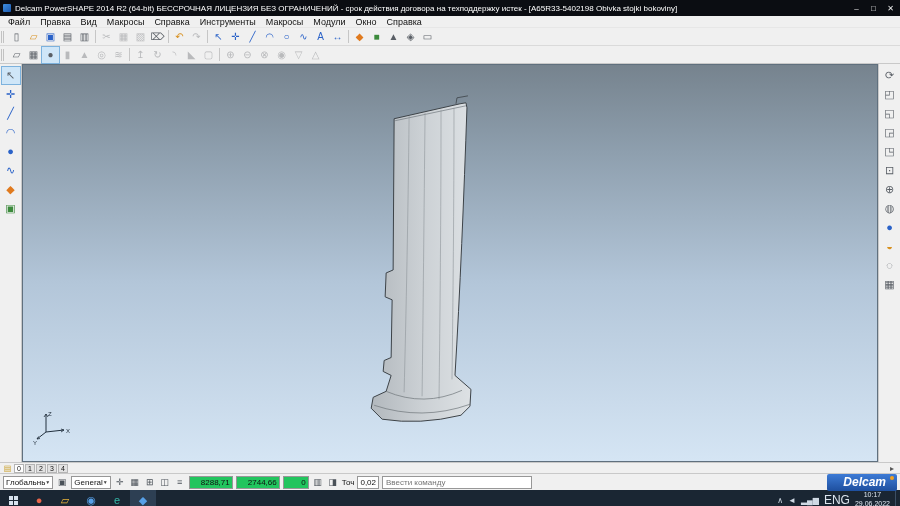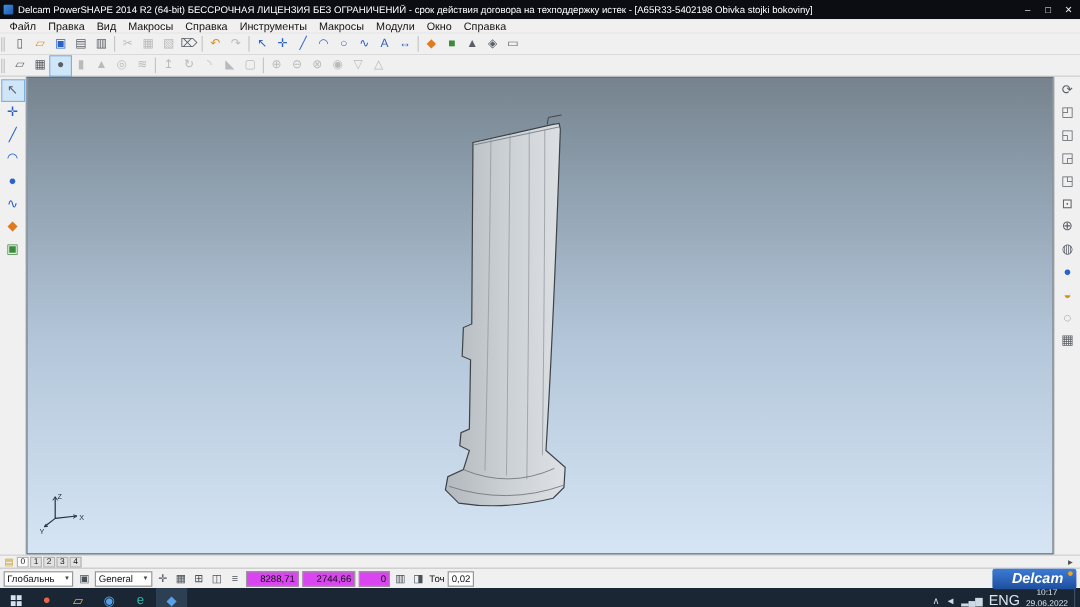--- a/index.html
+++ b/index.html
@@ -42,7 +42,7 @@
   .lvl-end{font-size:8px;color:#555;width:12px;text-align:center;}
 
   .statusbar{height:17px;background:#f0f0f0;border-top:1px solid #c9c9c9;display:flex;align-items:center;gap:3px;padding:0 3px;font-size:8px;}
-  .dropdown{height:13px;background:#fff;border:1px solid #979797;display:flex;align-items:center;gap:8px;padding:0 2px;}
+  .dropdown{height:13px;background:#fff;border:1px solid #979797;display:flex;align-items:center;gap:0;padding:0 2px;}
   .dd-arrow{font-size:5px;color:#444;}
   .mini{font-size:9px;color:#4a5158;width:12px;text-align:center;}
   .coord{height:13px;background:#d946ef;border:1px solid #979797;display:flex;align-items:center;justify-content:flex-end;padding:0 2px;}

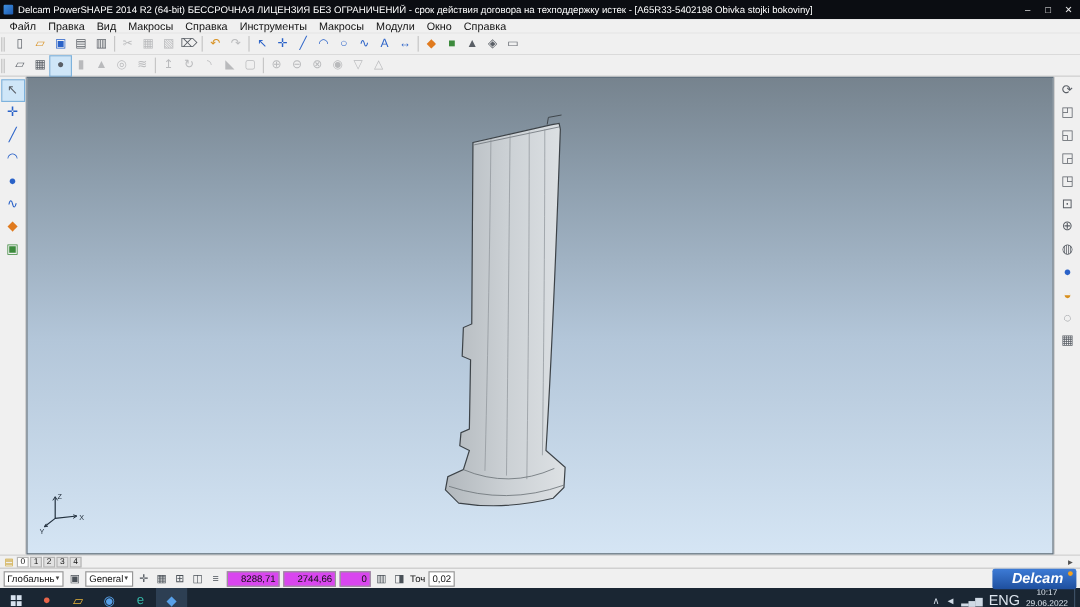--- a/index.html
+++ b/index.html
@@ -45,7 +45,7 @@
   .dropdown{height:13px;background:#fff;border:1px solid #979797;display:flex;align-items:center;gap:0;padding:0 2px;}
   .dd-arrow{font-size:5px;color:#444;}
   .mini{font-size:9px;color:#4a5158;width:12px;text-align:center;}
-  .coord{height:13px;background:#d946ef;border:1px solid #979797;display:flex;align-items:center;justify-content:flex-end;padding:0 2px;}
+  .coord{height:13px;background:#22c55e;border:1px solid #979797;display:flex;align-items:center;justify-content:flex-end;padding:0 2px;}
   .tol-box{height:13px;background:#fff;border:1px solid #979797;display:flex;align-items:center;padding:0 2px;}
   .cmd{width:150px;height:13px;border:1px solid #979797;font-size:8px;padding:0 3px;font-family:inherit;color:#333;background:#fff;}
   .sb-spacer{flex:1;}

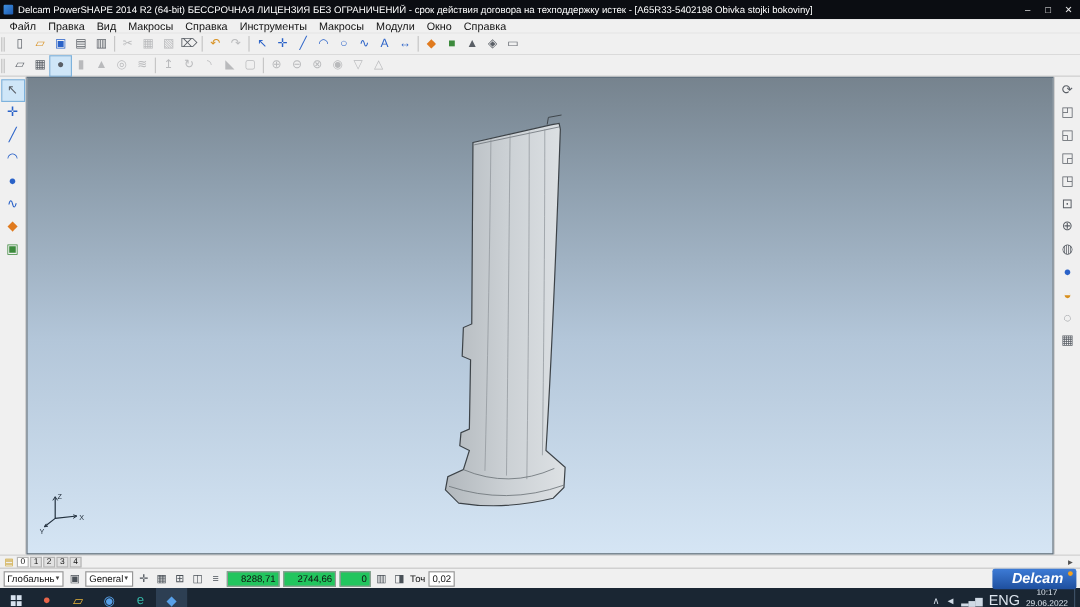--- a/index.html
+++ b/index.html
@@ -236,6 +236,7 @@
     <span class="mini">◨</span>
     <span class="tol-label">Точ</span>
     <span class="tol-box">0,02</span>
+    <input class="cmd" placeholder="Ввести команду" style="">
     <span class="sb-spacer"></span>
     <span class="brand">Delcam</span>
   </div>

